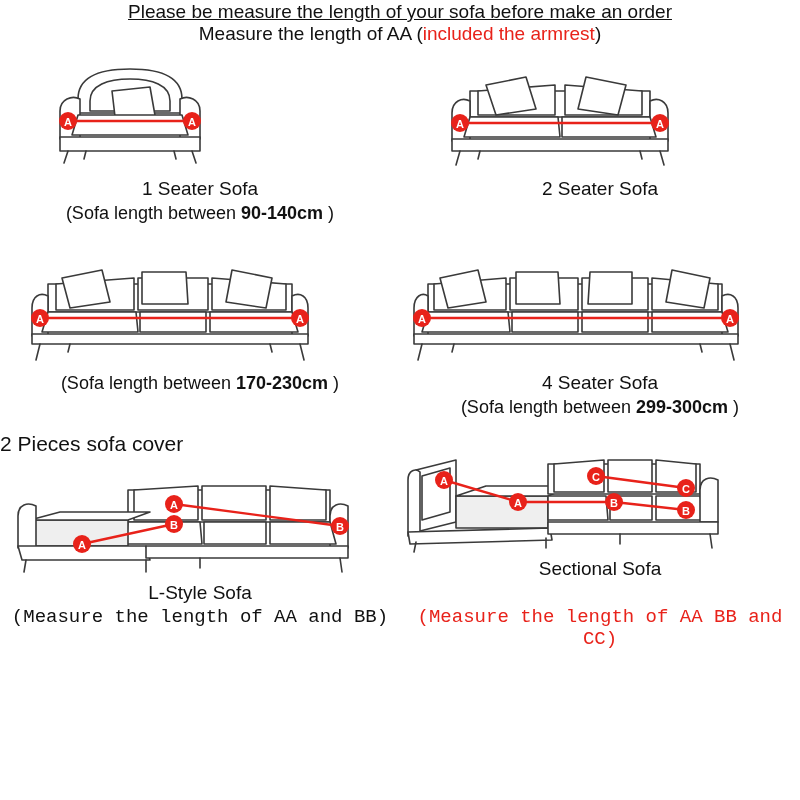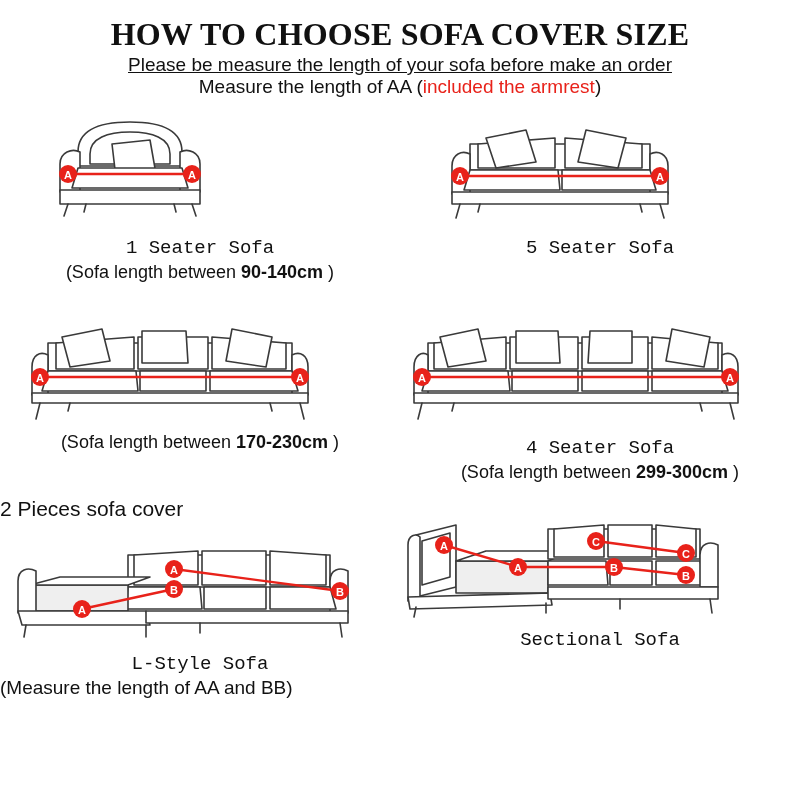--- a/index.html
+++ b/index.html
@@ -101,7 +101,6 @@
 
 <div class="page">
 
-  <div class="title">HOW TO CHOOSE SOFA COVER SIZE</div>
   <div class="subtitle">Please be measure the length of your sofa before make an order</div>
   <div class="subtitle2">
     <span>Measure the length of AA (</span><span class="red">included the armrest</span><span>)</span>

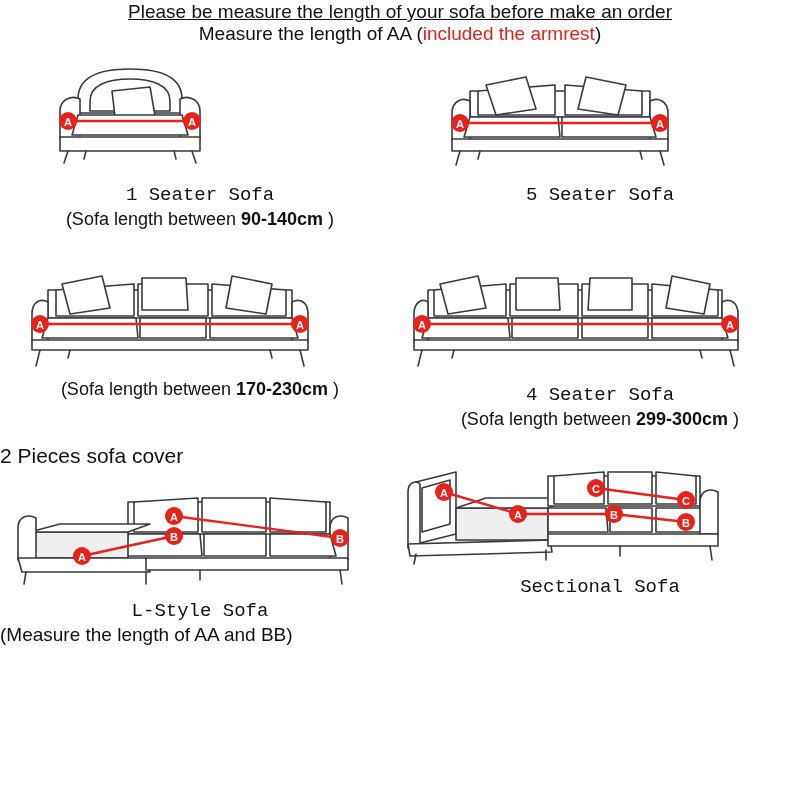--- a/index.html
+++ b/index.html
@@ -64,8 +64,8 @@
   }
   .label {
     font-size: 19px;
-    font-family: Liberation Mono, monospace;
-    margin-top: 8px;
+    font-family: Liberation Sans, sans-serif;
+    margin-top: 2px;
   }
   .sub {
     font-size: 18px;

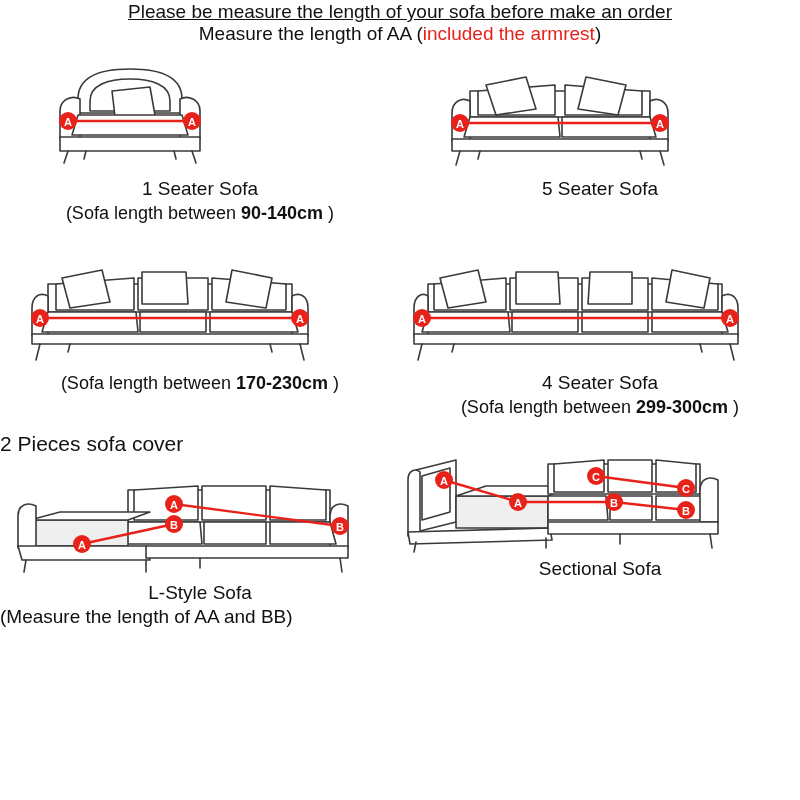--- a/index.html
+++ b/index.html
@@ -176,7 +176,7 @@
           <text x="260" y="76.5" font-family="Liberation Sans, sans-serif" font-size="11" font-weight="bold" fill="#ffffff" text-anchor="middle">A</text>
         </svg>
       </div>
-      <div class="label">5 Seater Sofa</div>
+      <div class="label">2 Seater Sofa</div>
     </div>
   </div>
 

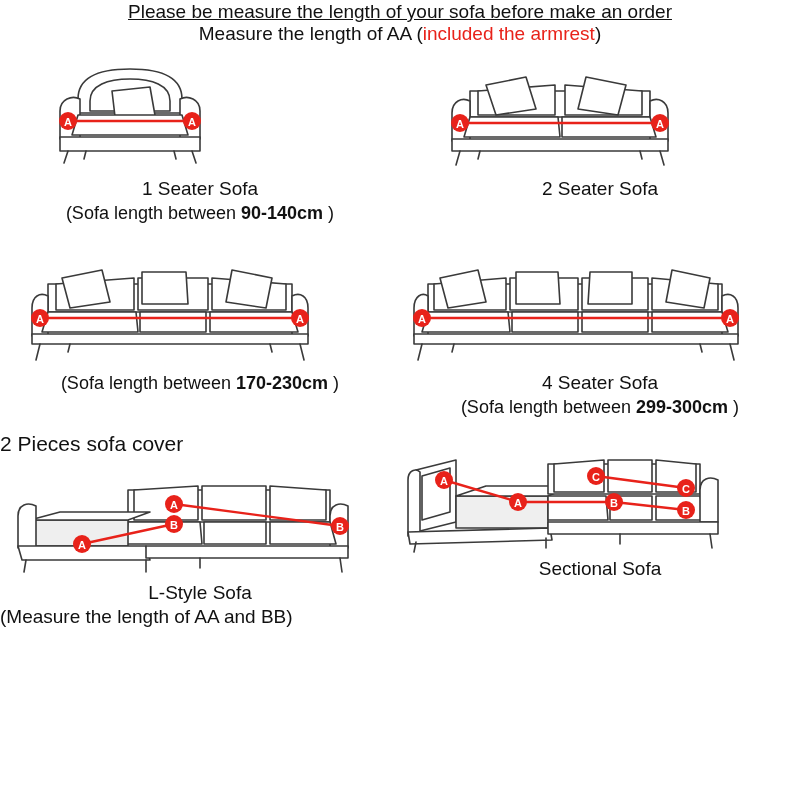--- a/index.html
+++ b/index.html
@@ -83,8 +83,9 @@
     text-align: left;
   }
   .footline {
+    text-align: center;
     font-size: 19px;
-    font-family: Liberation Sans, sans-serif;
+    font-family: Liberation Mono, monospace;
   }
   .footrow {
     display: flex;

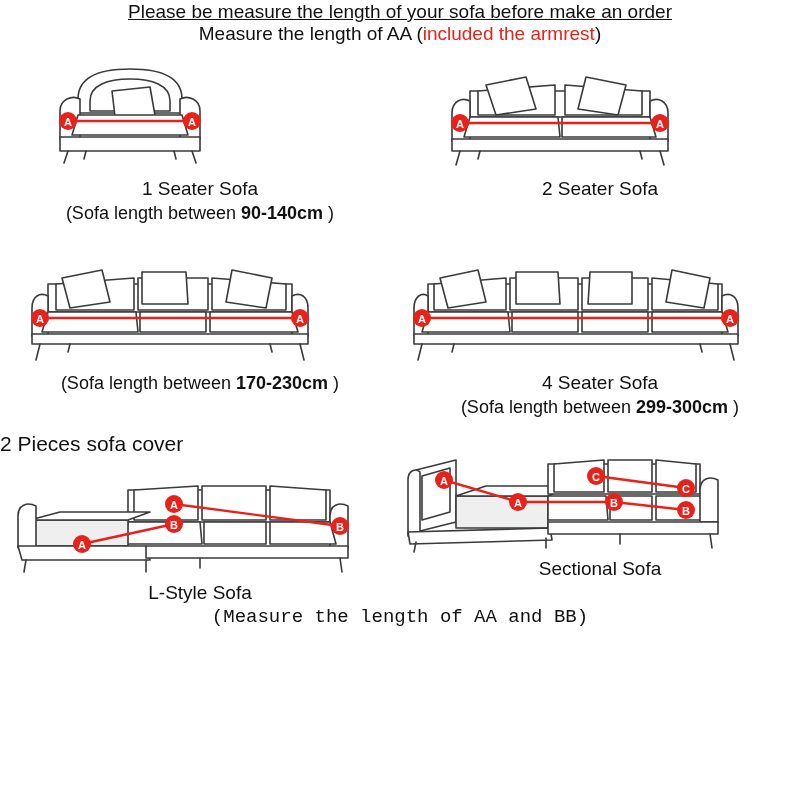--- a/index.html
+++ b/index.html
@@ -358,6 +358,7 @@
 
   <div class="footrow">
     <div class="footline">(Measure the length of AA and BB)</div>
+    <div class="footline red">(Measure the length of AA BB and CC)</div>
   </div>
 
 </div>

